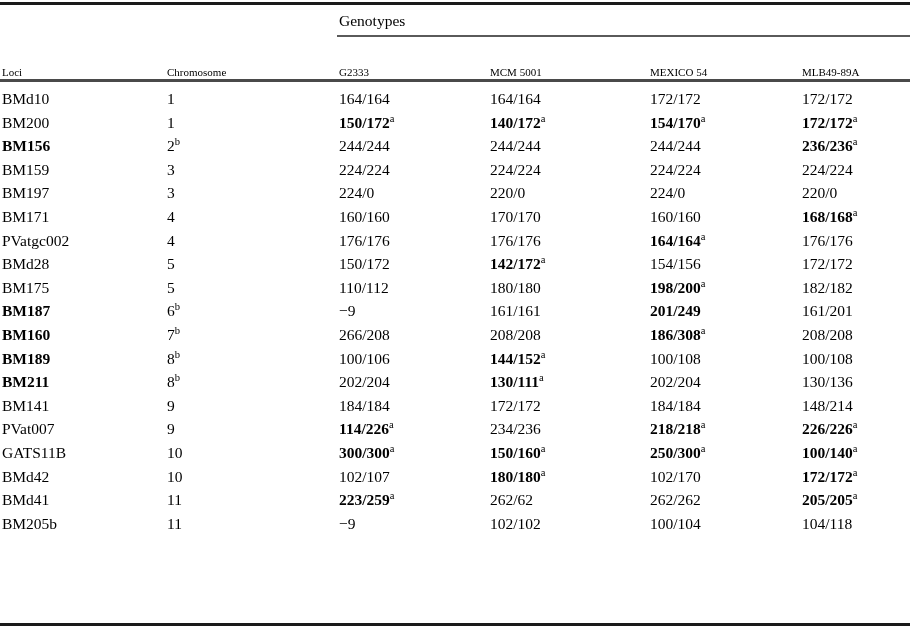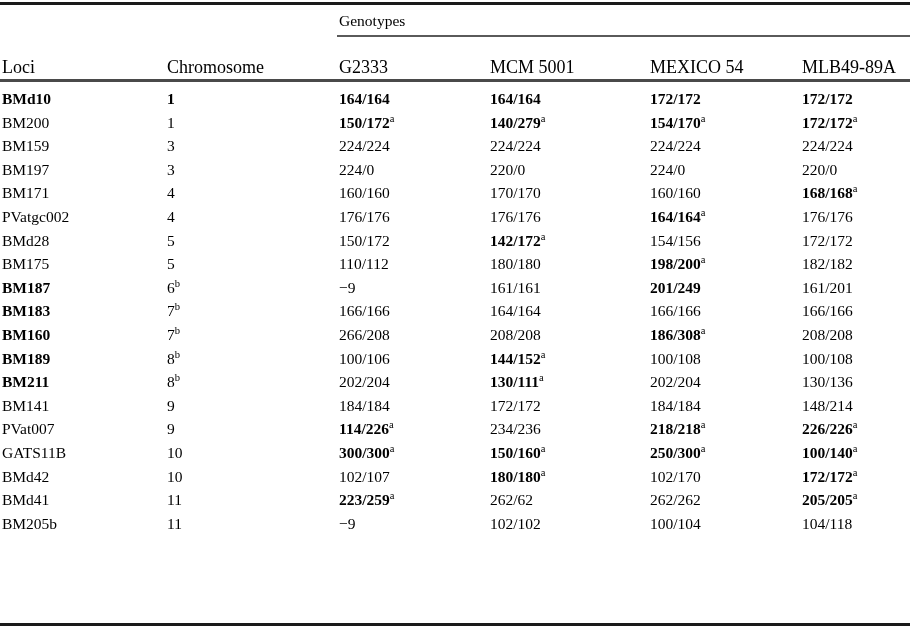--- a/index.html
+++ b/index.html
@@ -79,7 +79,7 @@
     padding: 0 0 6px 2px;
     height: 44px;
     vertical-align: bottom;
-    font-size: 18px;
+    font-size: 11px;
     white-space: nowrap;
   }
 

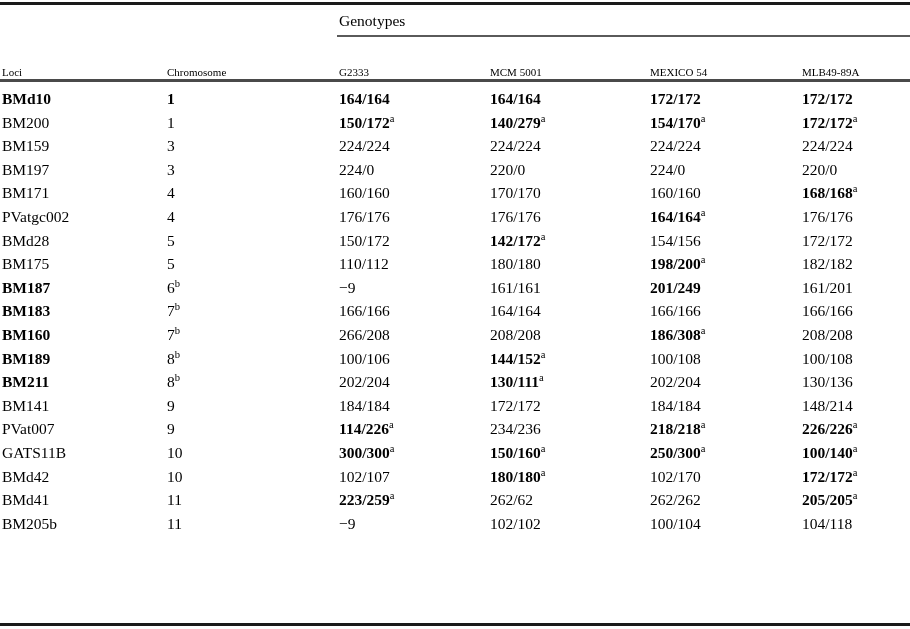--- a/index.html
+++ b/index.html
@@ -92,7 +92,7 @@
     white-space: nowrap;
     vertical-align: middle;
   }
-  tbody tr:first-child td { padding-top: 3px; font-weight: bold; }
+  tbody tr:first-child td { padding-top: 3px; }
 
   .bold { font-weight: bold; }
   sup {

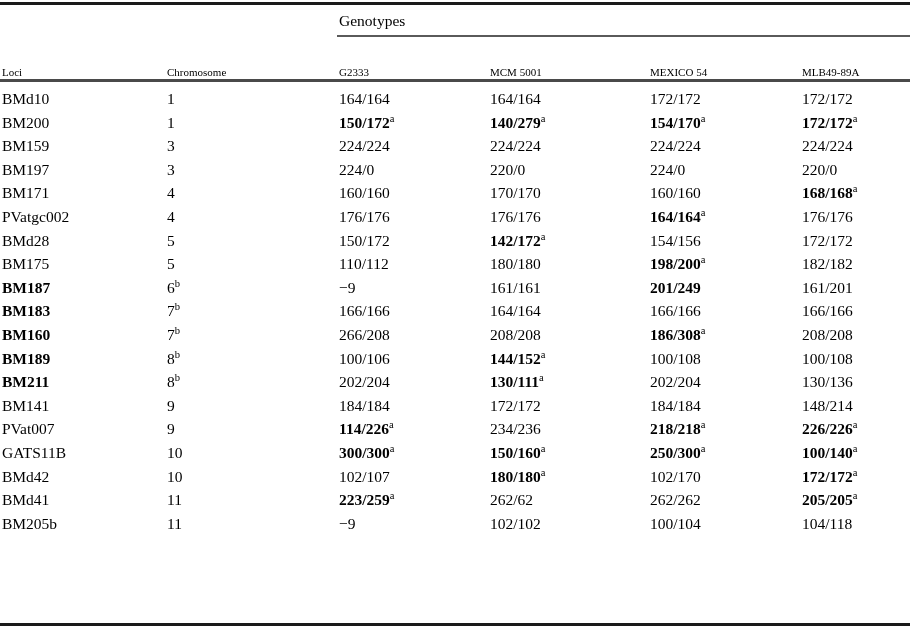--- a/index.html
+++ b/index.html
@@ -150,7 +150,7 @@
           <td><span>BM200</span></td>
           <td><span>1</span></td>
           <td><span class="bold">150/172</span><sup>a</sup></td>
-          <td><span class="bold">140/279</span><sup>a</sup></td>
+          <td><span class="bold">140/172</span><sup>a</sup></td>
           <td><span class="bold">154/170</span><sup>a</sup></td>
           <td><span class="bold">172/172</span><sup>a</sup></td>
         </tr>

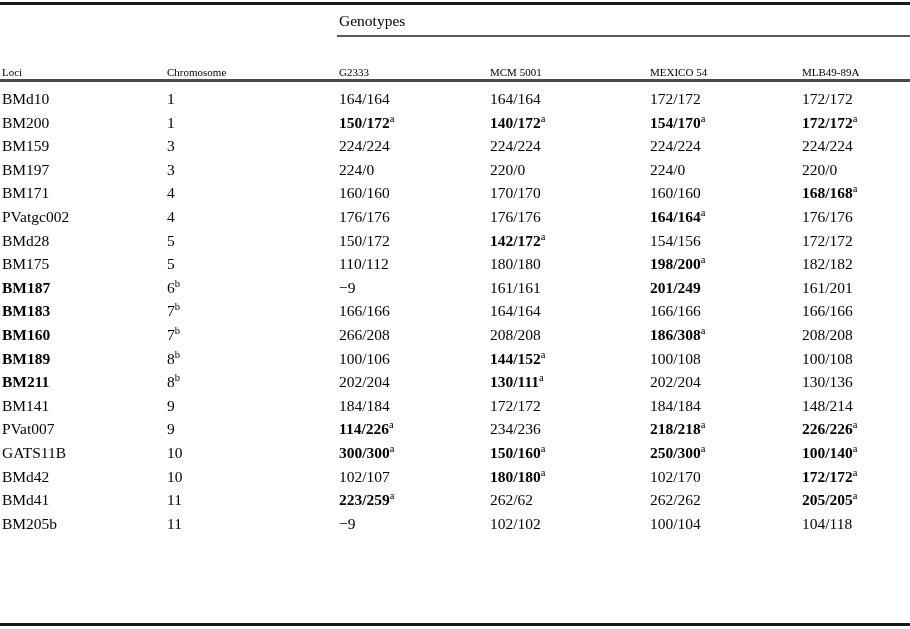--- a/index.html
+++ b/index.html
@@ -155,6 +155,14 @@
           <td><span class="bold">172/172</span><sup>a</sup></td>
         </tr>
         <tr>
+          <td><span class="bold">BM156</span></td>
+          <td><span>2</span><sup>b</sup></td>
+          <td><span>244/244</span></td>
+          <td><span>244/244</span></td>
+          <td><span>244/244</span></td>
+          <td><span class="bold">236/236</span><sup>a</sup></td>
+        </tr>
+        <tr>
           <td><span>BM159</span></td>
           <td><span>3</span></td>
           <td><span>224/224</span></td>

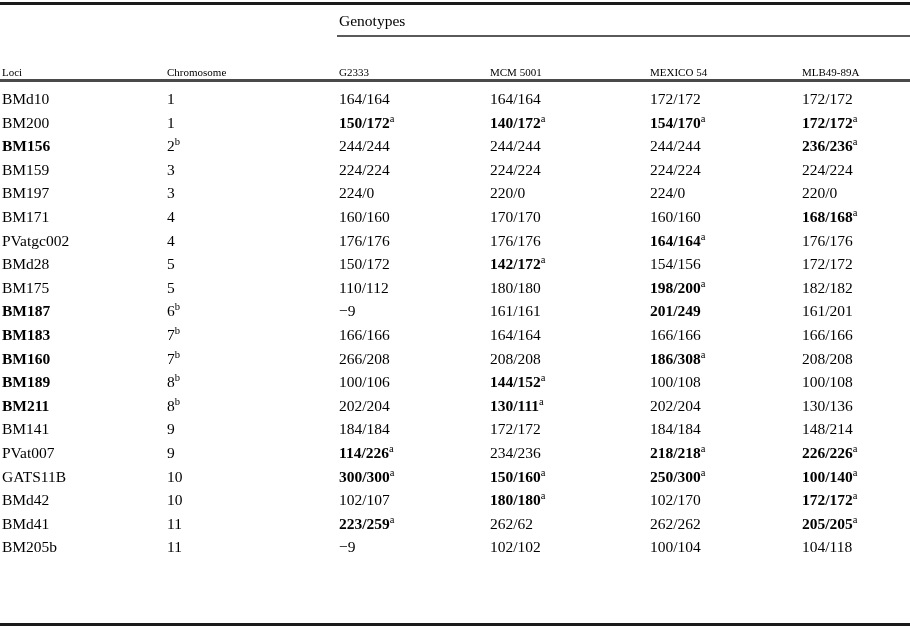--- a/index.html
+++ b/index.html
@@ -219,14 +219,6 @@
           <td><span>161/201</span></td>
         </tr>
         <tr>
-          <td><span class="bold">BM183</span></td>
-          <td><span>7</span><sup>b</sup></td>
-          <td><span>166/166</span></td>
-          <td><span>164/164</span></td>
-          <td><span>166/166</span></td>
-          <td><span>166/166</span></td>
-        </tr>
-        <tr>
           <td><span class="bold">BM160</span></td>
           <td><span>7</span><sup>b</sup></td>
           <td><span>266/208</span></td>

